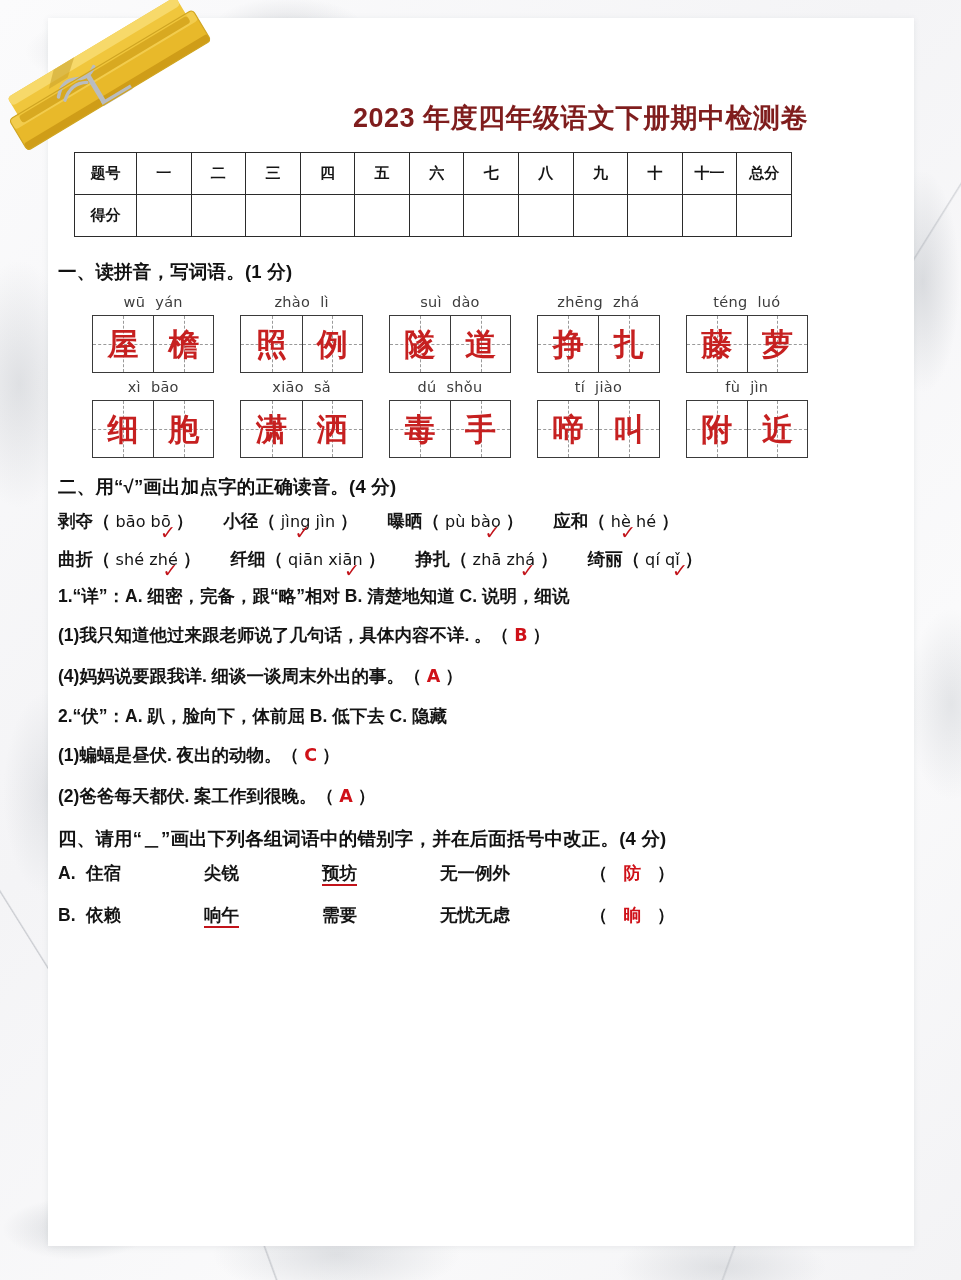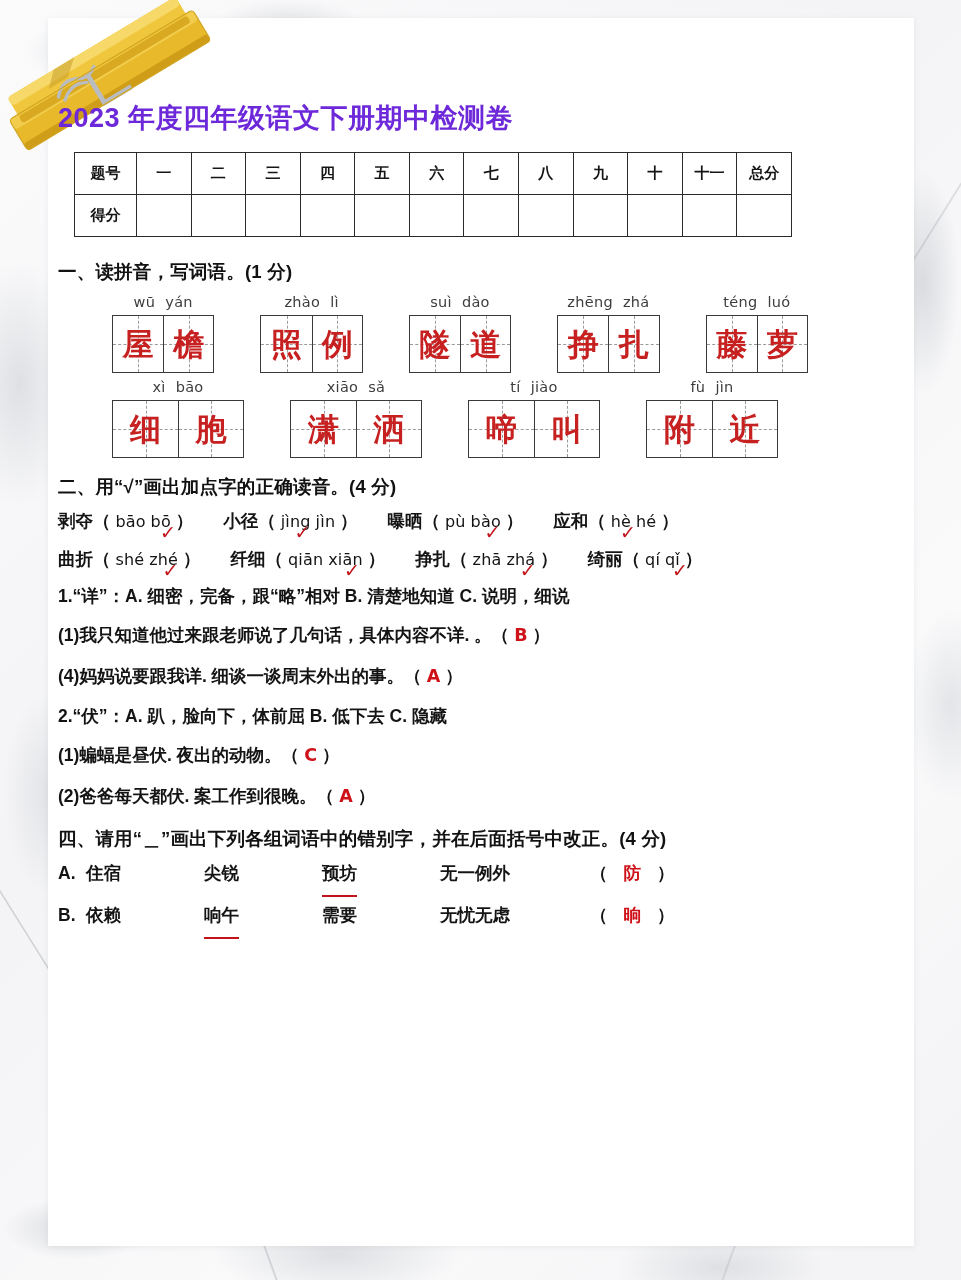--- a/index.html
+++ b/index.html
@@ -69,12 +69,12 @@
   }
 
   .title {
-    text-align: left;
+    text-align: right;
     font-size: 27px;
     font-weight: 700;
     letter-spacing: .5px;
     margin: 0 0 16px 0;
-    color: #6d28d9;
+    color: #7f1d1d;
   }
 
   

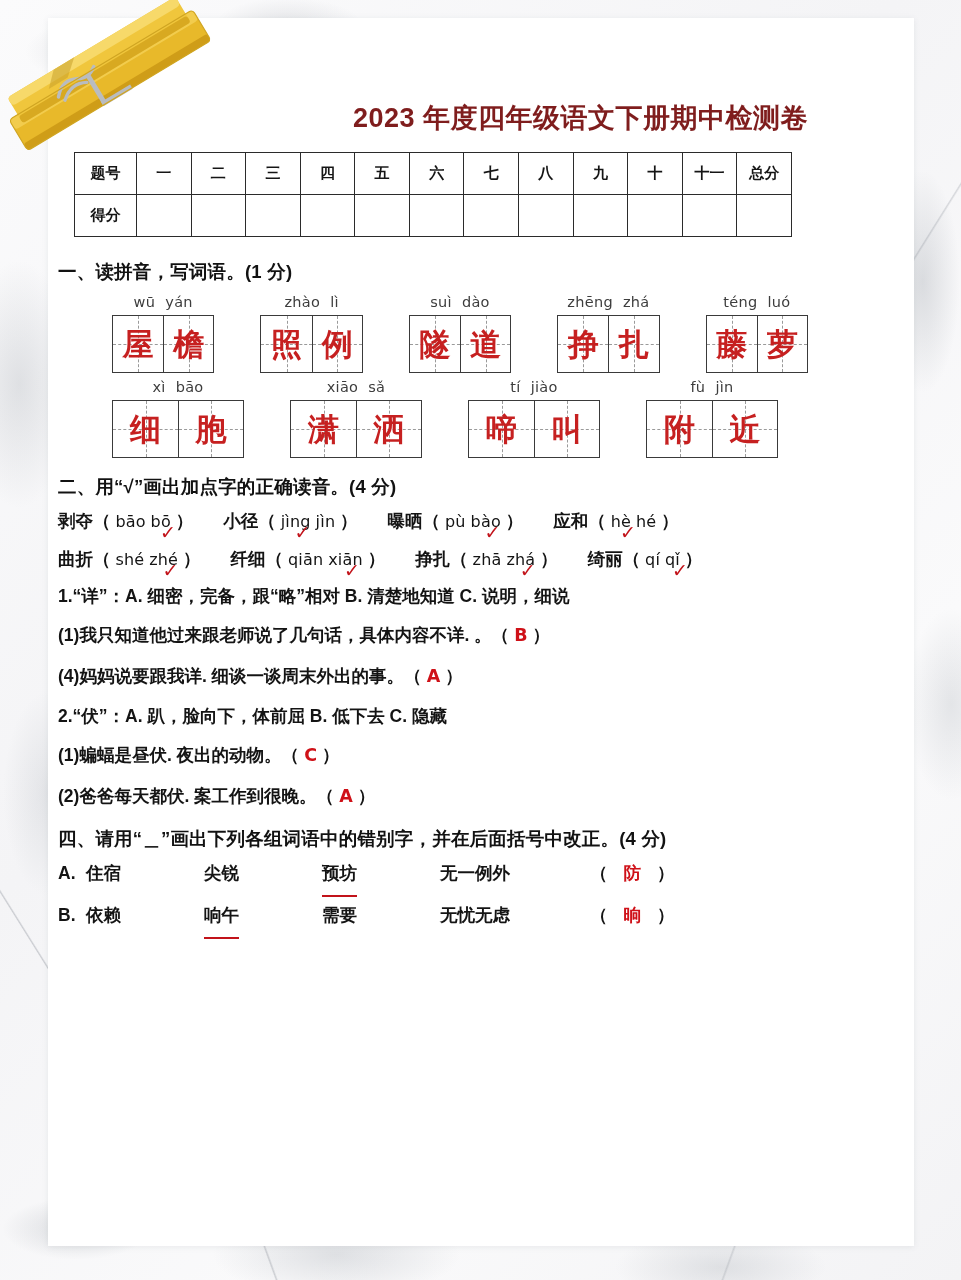--- a/index.html
+++ b/index.html
@@ -112,7 +112,7 @@
     margin-bottom: 6px;
     padding-left: 34px;
   }
-  .grid-item { width: 132px; margin-left: 20px; }
+  .grid-item { width: 132px; }
   .py-label {
     display: flex;
     justify-content: center;

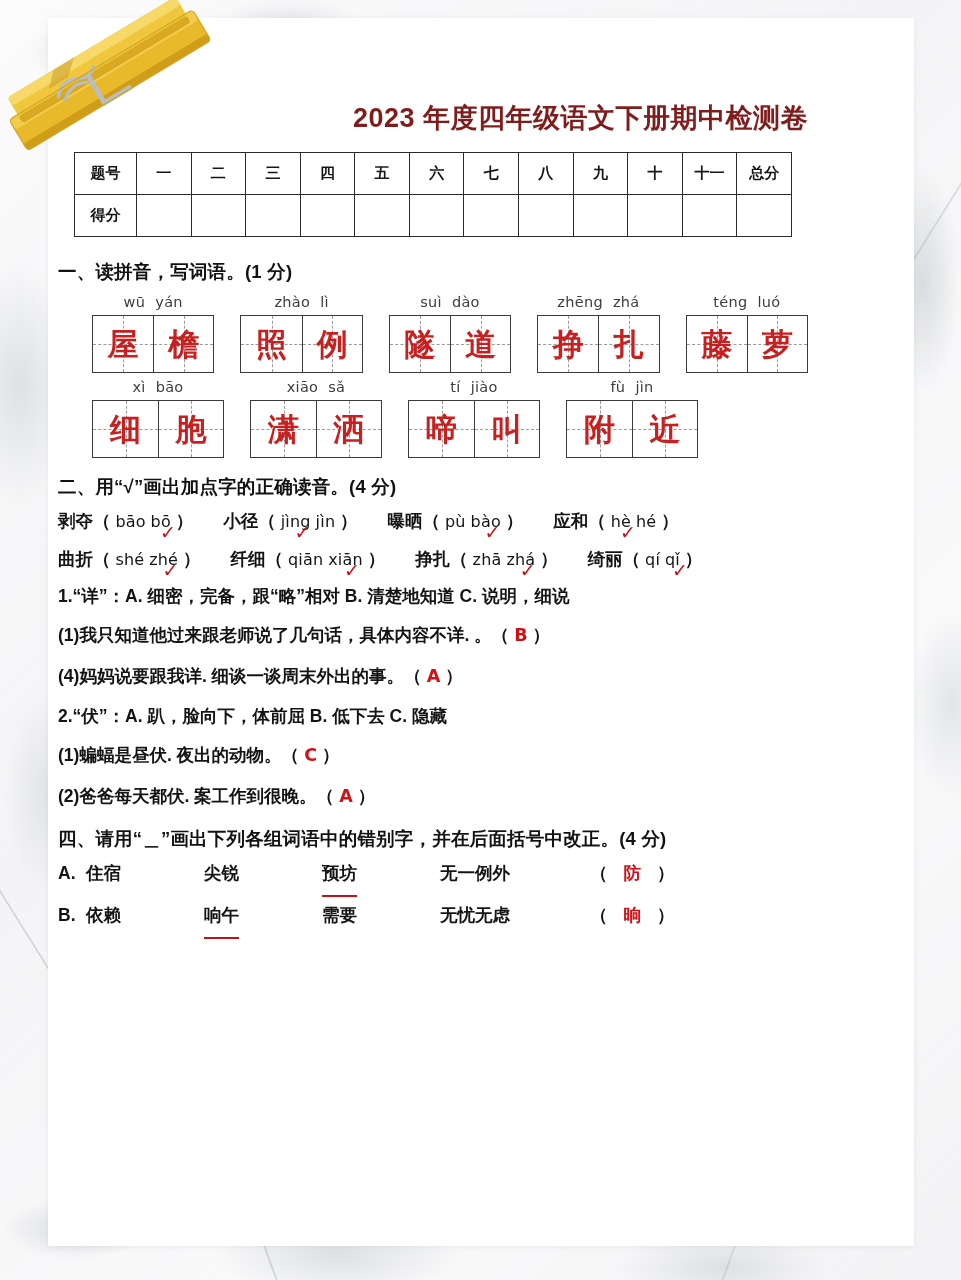--- a/index.html
+++ b/index.html
@@ -397,6 +397,20 @@
         </div>
         <div class="grid-item">
           <div class="py-label">
+            <span>dú</span>
+            <span>shǒu</span>
+          </div>
+          <div class="tianzi">
+            <div class="tz-cell">
+              <span>毒</span>
+            </div>
+            <div class="tz-cell">
+              <span>手</span>
+            </div>
+          </div>
+        </div>
+        <div class="grid-item">
+          <div class="py-label">
             <span>tí</span>
             <span>jiào</span>
           </div>

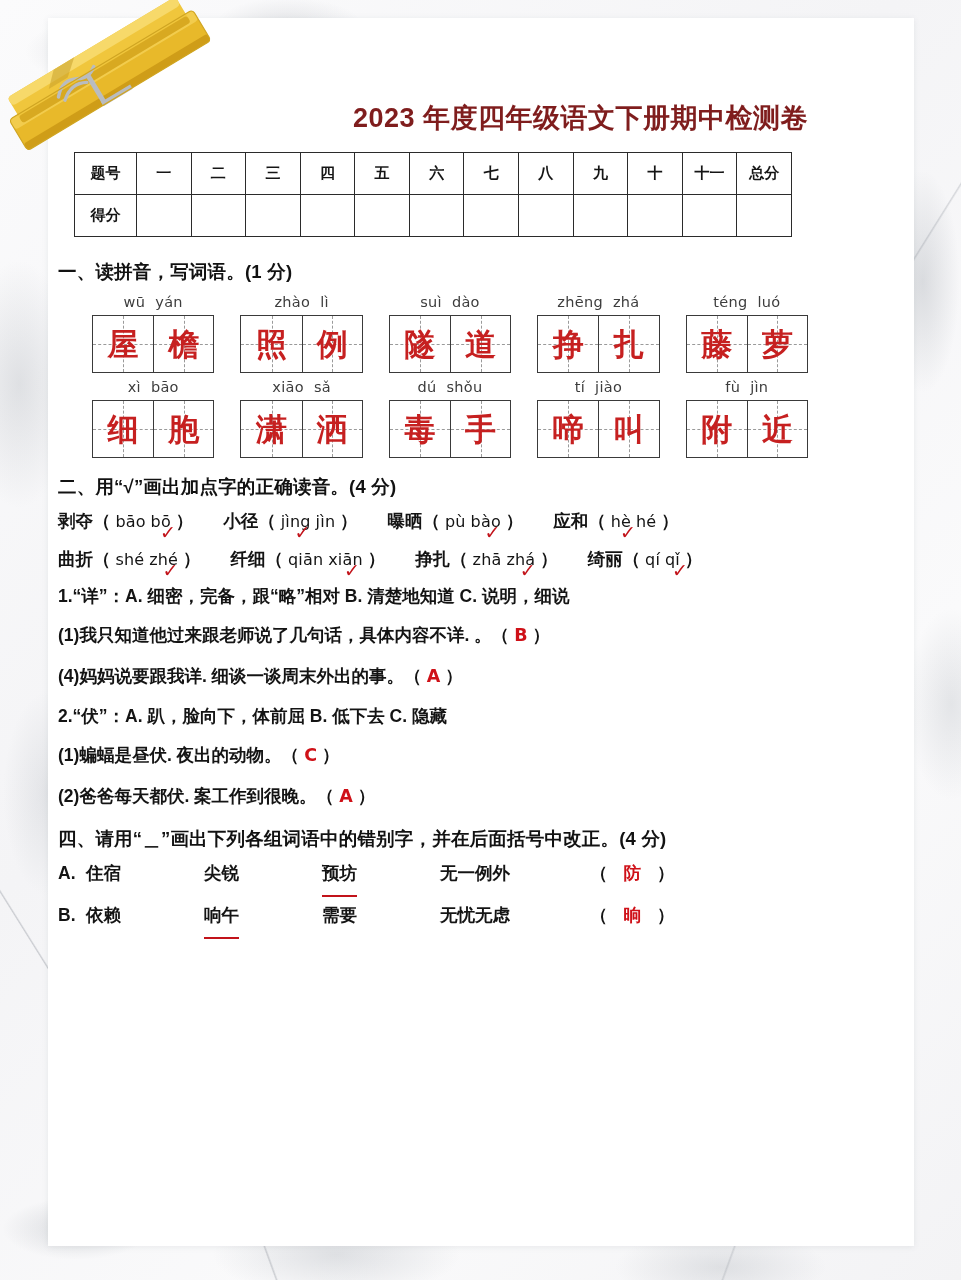--- a/index.html
+++ b/index.html
@@ -218,7 +218,7 @@
   .w-tag  { width: 28px; }
   .w-cell { width: 118px; }
   .w-cell.wide { width: 150px; }
-  .err { border-bottom: 2.5px solid #c2131a; padding-bottom: 12px; }
+  .err { border-bottom: 2.5px solid #c2131a; padding-bottom: 1px; }
   .paren { white-space: nowrap; }
   .fix {
     color: #cf1118;

